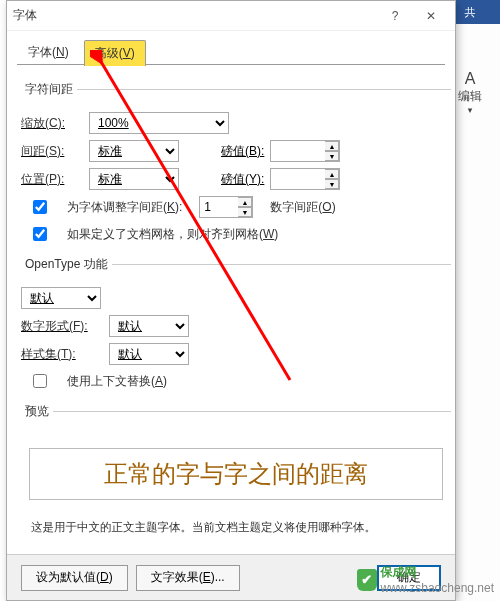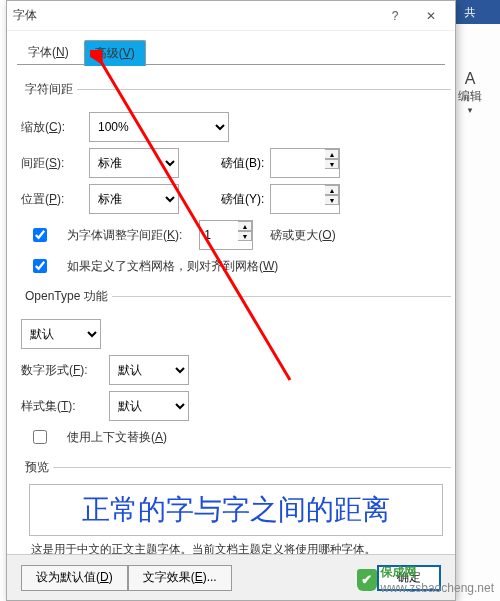--- a/index.html
+++ b/index.html
@@ -15,7 +15,7 @@
   .titlebar .btn { width:36px; height:28px; display:flex; align-items:center; justify-content:center; color:#555;}
   .tabs { display:flex; padding: 8px 10px 0 10px; gap:4px;}
   .tab { padding: 4px 10px; border:1px solid transparent; border-bottom:none; border-radius:2px 2px 0 0; color:#333;}
-  .tab.active { border-color:#999; background:#0ea5e9; position:relative; top:1px;}
+  .tab.active { border-color:#999; background:#fde047; position:relative; top:1px;}
   .tab .hot { text-decoration: underline; }
   .tabline { height:1px; background:#999; margin: -1px 10px 0 10px;}
   .pane { padding: 10px 4px 0 14px; }

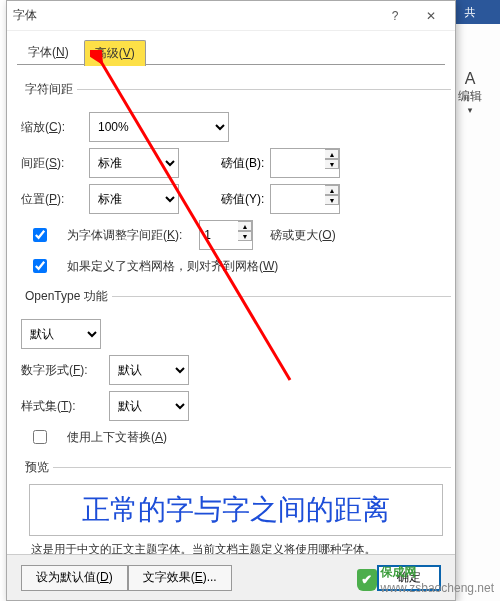--- a/index.html
+++ b/index.html
@@ -21,7 +21,7 @@
   .pane { padding: 10px 4px 0 14px; }
   fieldset { border: none; border-top: 1px solid #ccc; margin: 6px 0 4px 0; padding: 8px 0 0 0;}
   legend { padding: 0 4px; color:#333; font-size:12px;}
-  .row { display:flex; align-items:center; margin: 6px 0; gap:6px;}
+  .row { display:flex; align-items:center; margin: 6px 0; gap:6px;text-decoration:underline;}
   .lbl { width:62px; text-align:left; color:#333;}
   .lbl .hot, .chk-lbl .hot { text-decoration: underline; }
   select, input[type=text] { height:30px; border:1px solid #aaa; background:#fff; padding:0 4px;}

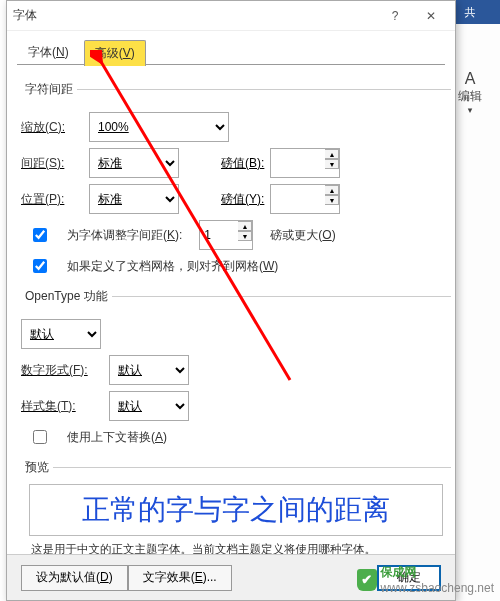--- a/index.html
+++ b/index.html
@@ -24,7 +24,7 @@
   .row { display:flex; align-items:center; margin: 6px 0; gap:6px;text-decoration:underline;}
   .lbl { width:62px; text-align:left; color:#333;}
   .lbl .hot, .chk-lbl .hot { text-decoration: underline; }
-  select, input[type=text] { height:30px; border:1px solid #aaa; background:#fff; padding:0 4px;}
+  select, input[type=text] { height:22px; border:1px solid #aaa; background:#fff; padding:0 4px;}
   .sel-wide { width:140px;}
   .sel-mid { width:90px;}
   .sel-ot { width:80px;}

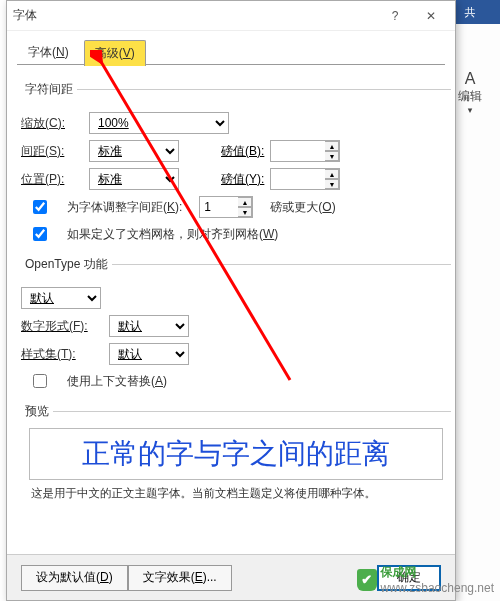--- a/index.html
+++ b/index.html
@@ -118,7 +118,7 @@
                 <span>▼</span>
               </div>
           </div>
-          <span class="chk-lbl"><span>磅或更大</span>(<span class="hot">O</span>)</span>
+          <span class="chk-lbl"><span>数字间距</span>(<span class="hot">O</span>)</span>
         </div>
 
         <div class="chk-row">

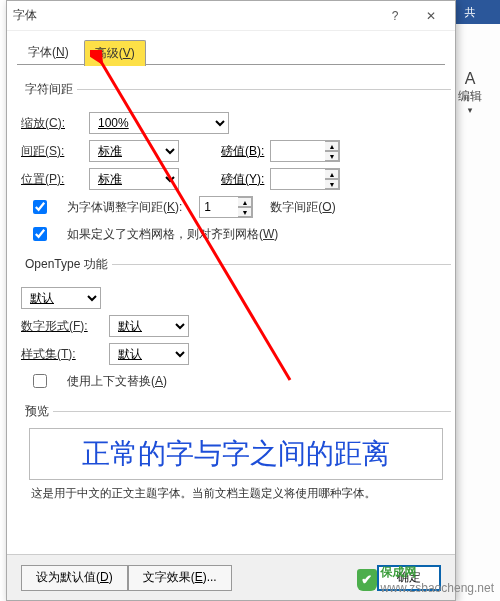--- a/index.html
+++ b/index.html
@@ -35,7 +35,7 @@
   .chk-row { display:flex; align-items:center; margin:6px 0 6px 8px; gap:17px;}
   input[type=checkbox]{ width:14px; height:14px;}
   .chk-lbl { color:#333;}
-  .preview-box { margin: 0 8px; height:52px; border:1px solid #bbb; background:#fff; display:flex; align-items:center; justify-content:center; font-family: SimSun,serif; font-size:28px; letter-spacing:0px; color:#1d4ed8;}
+  .preview-box { margin: 20px 8px; height:52px; border:1px solid #bbb; background:#fff; display:flex; align-items:center; justify-content:center; font-family: SimSun,serif; font-size:24px; letter-spacing:0px; color:#a16207;}
   .preview-note { margin: 6px 10px; font-size:11.5px; color:#333;}
   .btnbar { position:absolute; left:0; right:0; bottom:0; height:46px; border-top:1px solid #ccc; display:flex; align-items:center; padding:0 14px; background:#f0f0f0;}
   .btnbar .push { flex:1;}

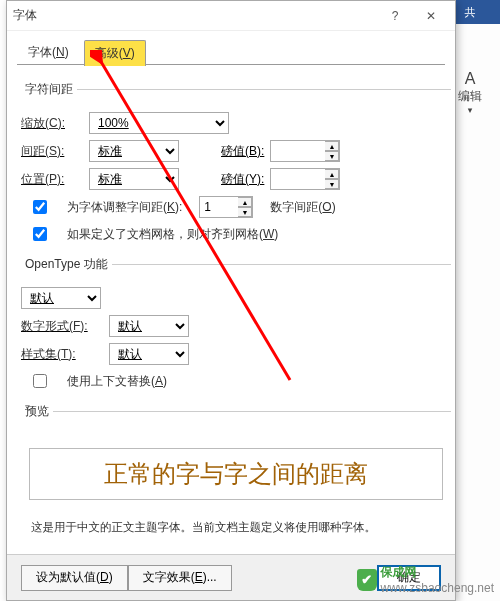--- a/index.html
+++ b/index.html
@@ -37,7 +37,7 @@
   .chk-lbl { color:#333;}
   .preview-box { margin: 20px 8px; height:52px; border:1px solid #bbb; background:#fff; display:flex; align-items:center; justify-content:center; font-family: SimSun,serif; font-size:24px; letter-spacing:0px; color:#a16207;}
   .preview-note { margin: 6px 10px; font-size:11.5px; color:#333;}
-  .btnbar { position:absolute; left:0; right:0; bottom:0; height:46px; border-top:1px solid #ccc; display:flex; align-items:center; padding:0 14px; background:#f0f0f0;}
+  .btnbar { position:absolute; left:0; right:0; bottom:0; height:46px; border-top:1px solid #ccc; display:flex; align-items:center; padding:0 14px; gap:8px; background:#f0f0f0;}
   .btnbar .push { flex:1;}
   button.std { height:26px; padding: 0 14px; background:#f7f7f7; border:1px solid #999;}
   button.primary { border:2px solid #0a64ad; background:#fff; color:#111; padding:0 18px;}

